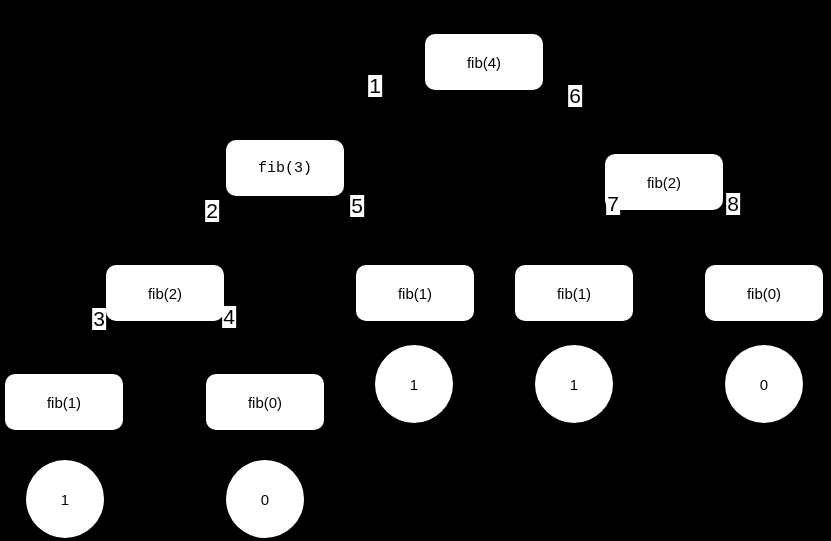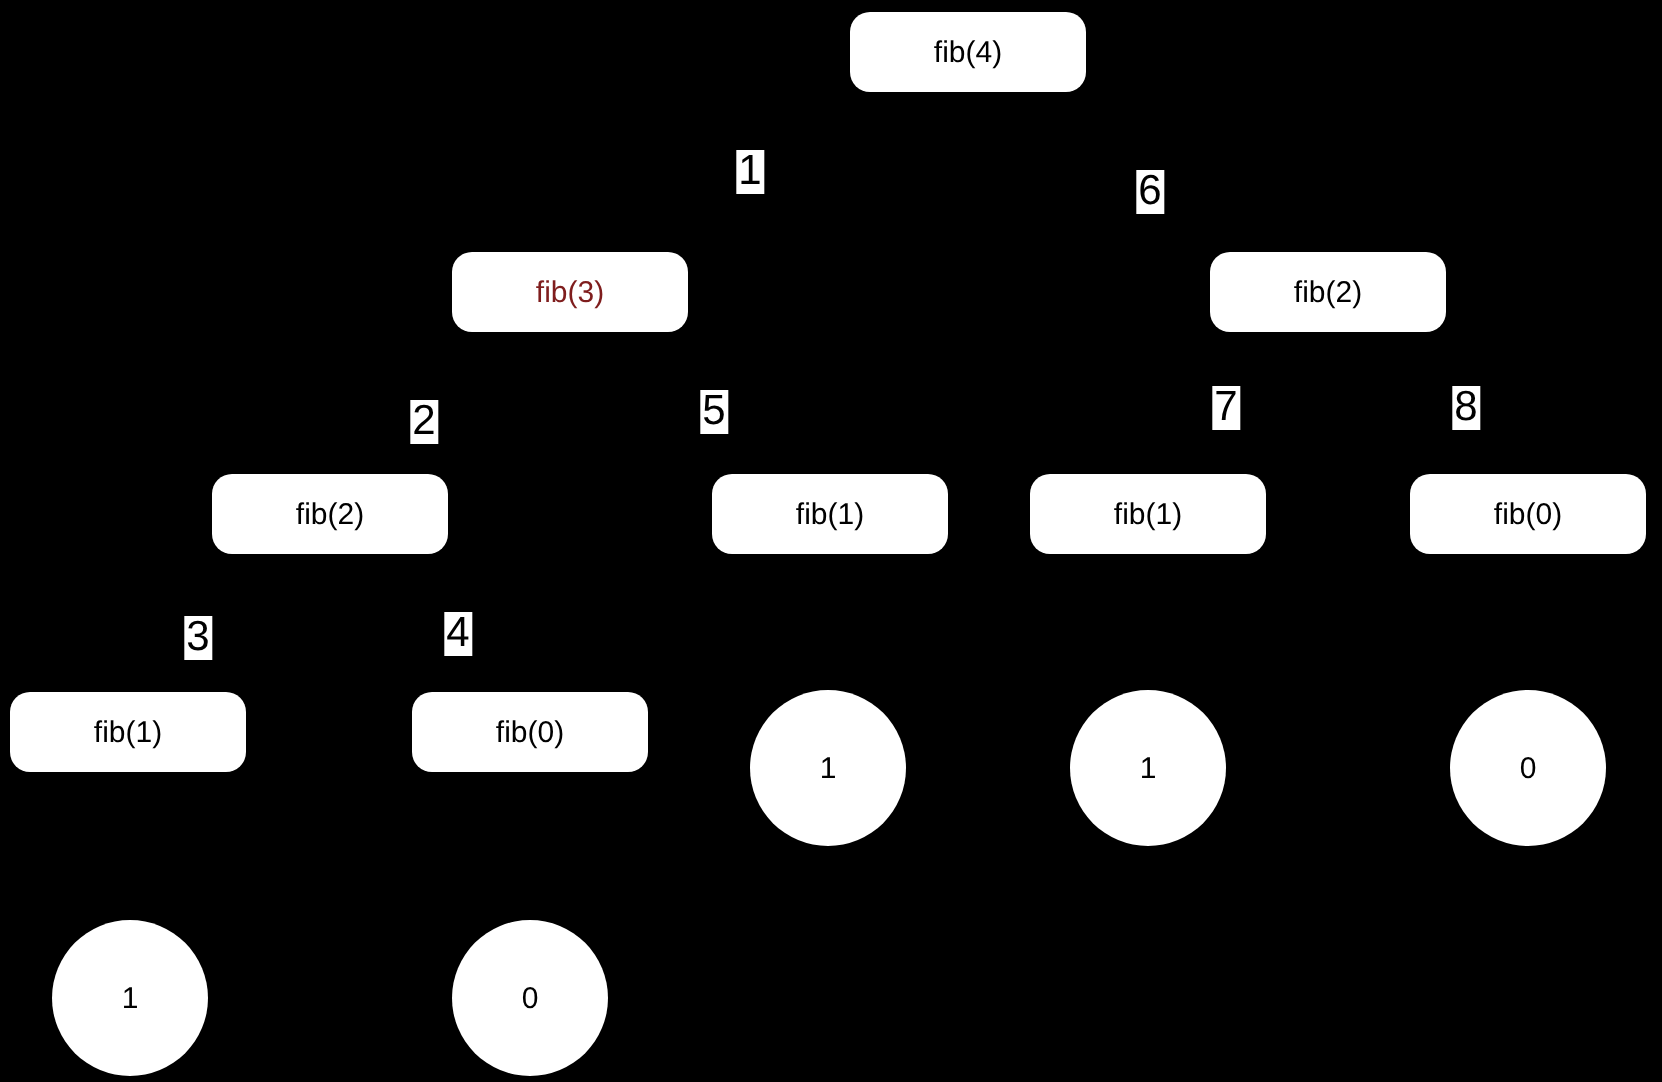--- a/index.html
+++ b/index.html
@@ -25,8 +25,9 @@
   }
   .node.box {
     width: 118px;
-    height: 40px;
+    height: 56px;
     border-radius: 10px;
+    margin-top: 28px;
   }
   .node.circle {
     width: 78px;

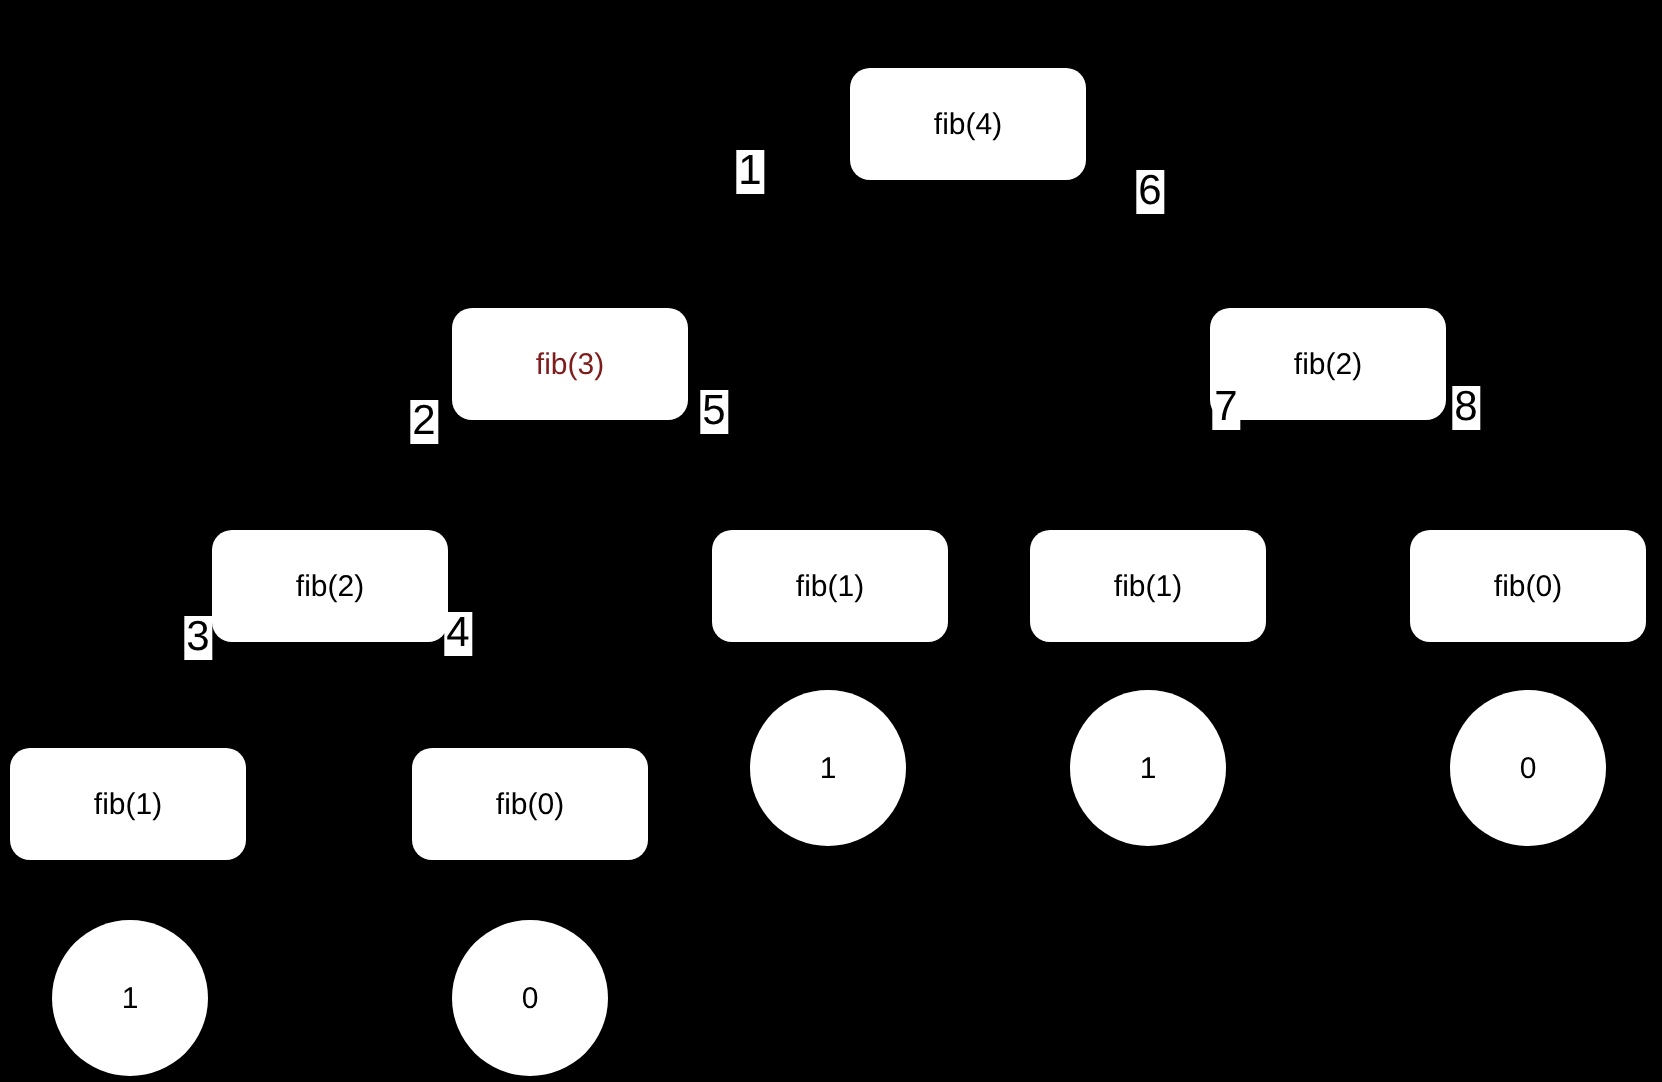--- a/index.html
+++ b/index.html
@@ -64,7 +64,7 @@
     </svg>
 
 <div class="node box" style="left: 425px; top: 6px; background: rgb(255, 255, 255); color: rgb(0, 0, 0);">fib(4)</div>
-    <div class="node box" style="left: 226px; top: 126px; background: rgb(255, 255, 255); color: #7f1d1d;">fib(3)</div>
+    <div class="node box" style="left: 226px; top: 112px; background: rgb(255, 255, 255); color: #000000; font-family: Liberation Mono, monospace;">fib(3)</div>
     <div class="node box" style="left: 605px; top: 126px; background: rgb(255, 255, 255); color: rgb(0, 0, 0);">fib(2)</div>
     <div class="node box" style="left: 106px; top: 237px; background: rgb(255, 255, 255); color: rgb(0, 0, 0);">fib(2)</div>
     <div class="node box" style="left: 356px; top: 237px; background: rgb(255, 255, 255); color: rgb(0, 0, 0);">fib(1)</div>

